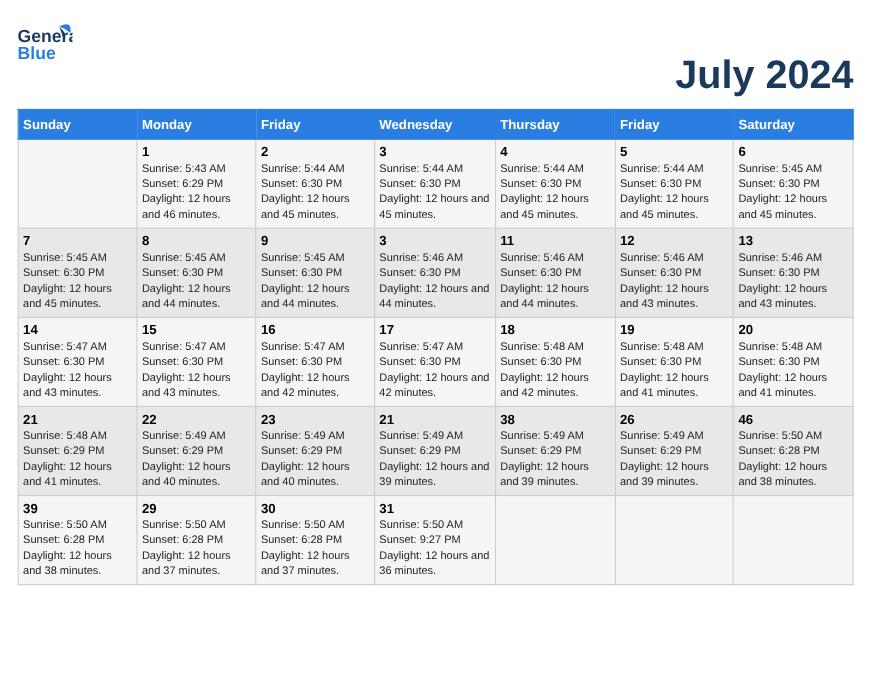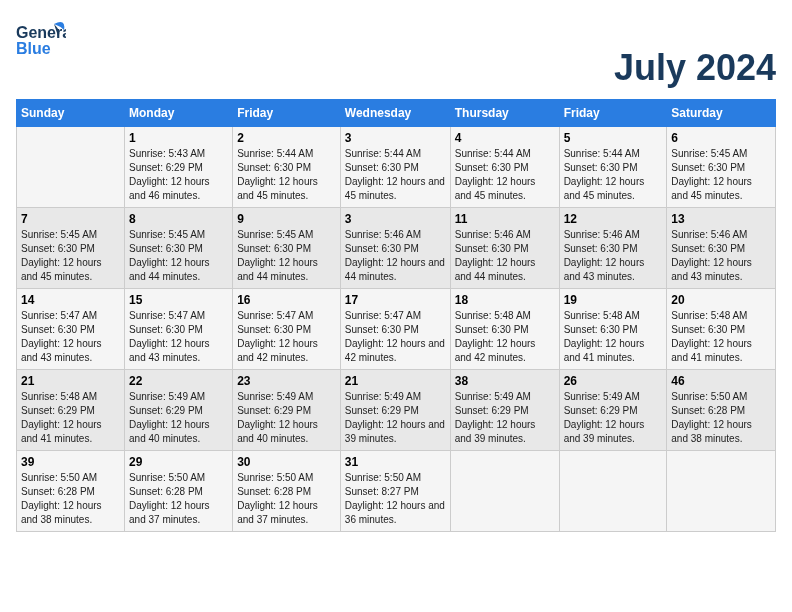--- a/index.html
+++ b/index.html
@@ -365,7 +365,7 @@
         <span class="day-number">31</span>
         <div class="day-info">
           <div>Sunrise: 5:50 AM</div>
-          <div>Sunset: 8:27 PM</div>
+          <div>Sunset: 9:27 PM</div>
           <div>Daylight: 12 hours and 36 minutes.</div>
         </div>
       </td>

